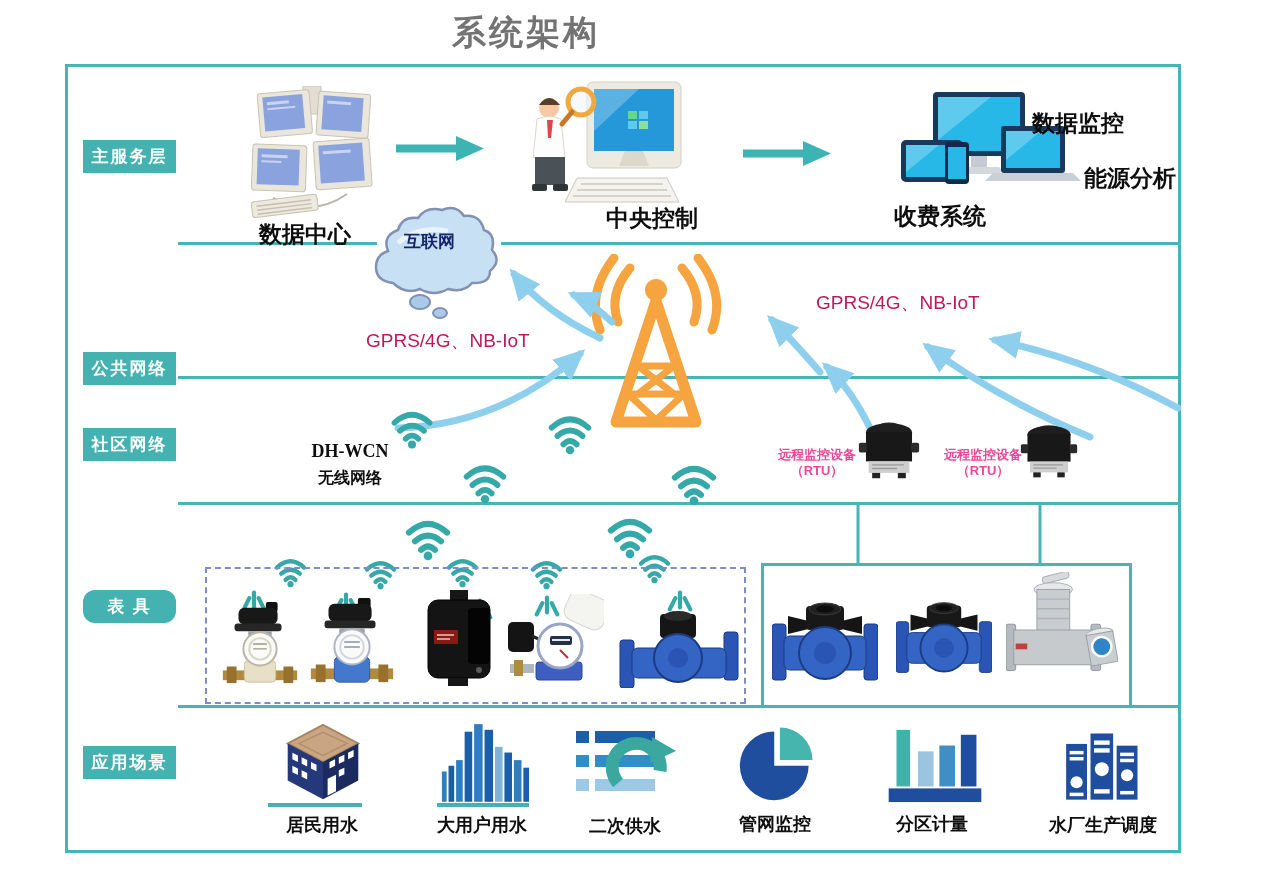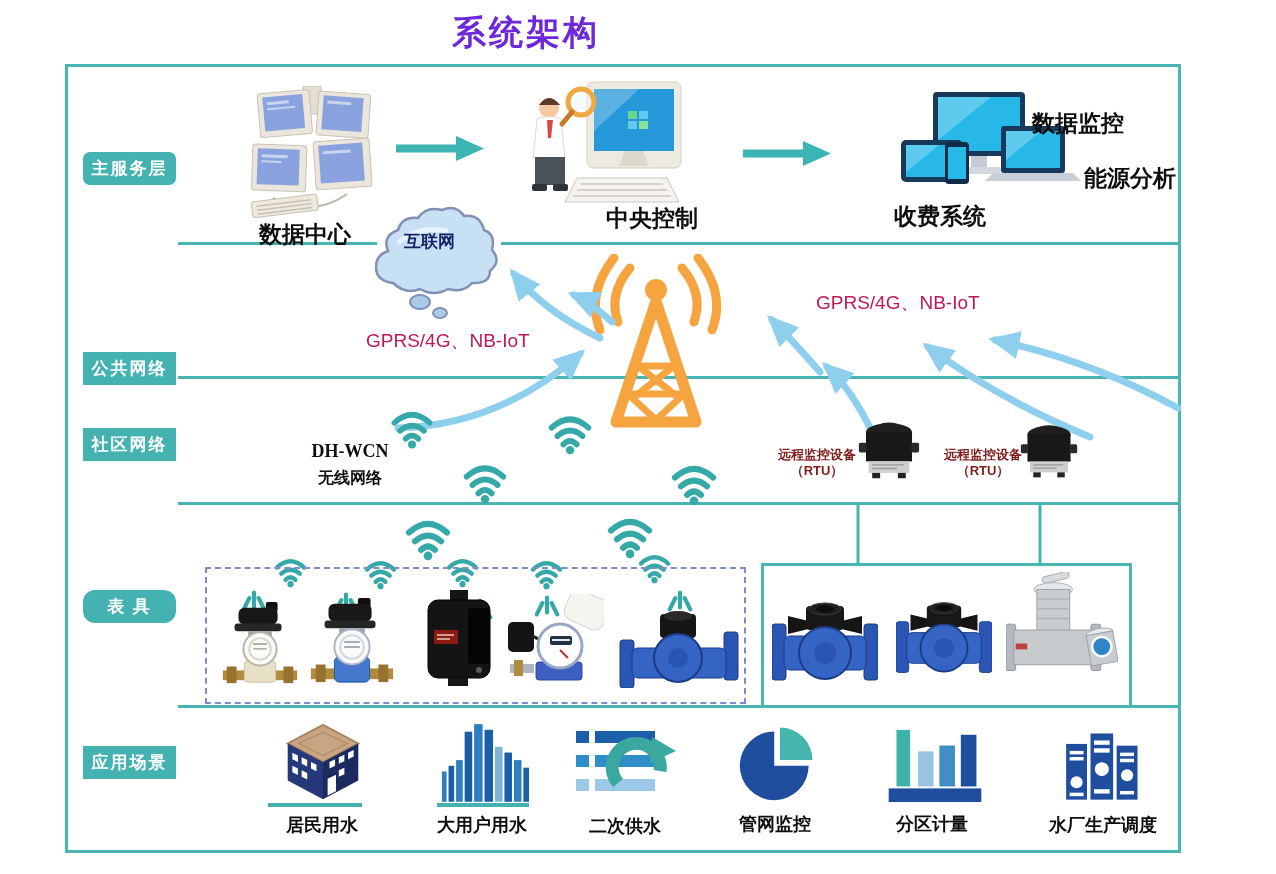--- a/index.html
+++ b/index.html
@@ -7,7 +7,7 @@
           font-family:"Liberation Sans",sans-serif;overflow:hidden;}
   .abs{position:absolute;}
   .title{position:absolute;left:0;top:10px;width:1052px;text-align:center;
-         font-size:34px;font-weight:700;color:#6d28d9;letter-spacing:3px;}
+         font-size:34px;font-weight:700;color:#737373;letter-spacing:3px;}
   .outer-frame{position:absolute;left:65px;top:64px;width:1110px;height:783px;
                border:3px solid #49B4B4;}
   .badge{position:absolute;left:83px;width:93px;height:33px;background:#45B2B2;

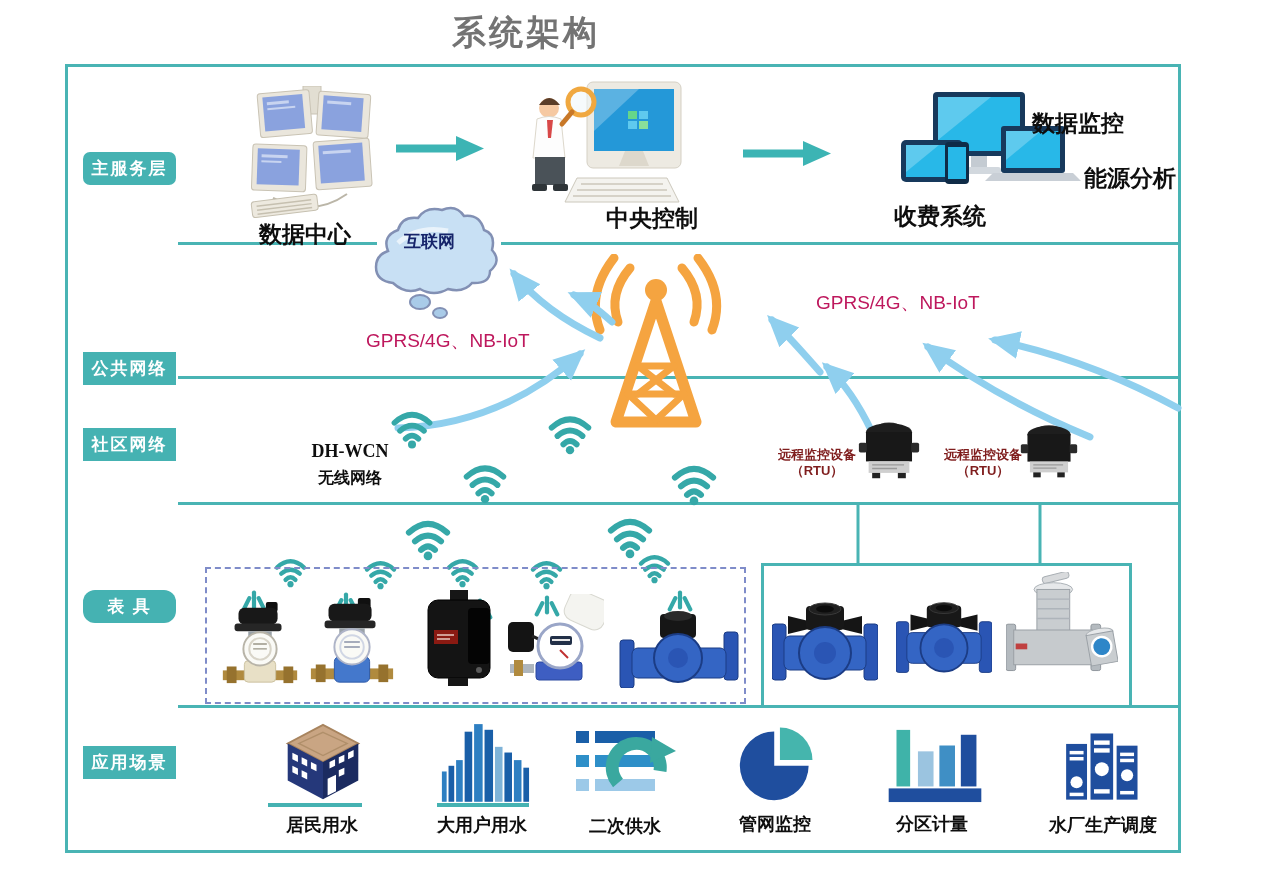--- a/index.html
+++ b/index.html
@@ -50,7 +50,7 @@
   <div class="hline" style="left:178px;top:502px;width:1002px;"></div>
   <div class="hline" style="left:178px;top:705px;width:1002px;"></div>
 
-  <div class="badge" style="top:152px;border-radius:7px;">主服务层</div>
+  <div class="badge" style="top:140px;">主服务层</div>
   <div class="badge" style="top:352px;">公共网络</div>
   <div class="badge" style="top:428px;">社区网络</div>
   <div class="badge" style="top:590px;border-radius:12px;">表 具</div>

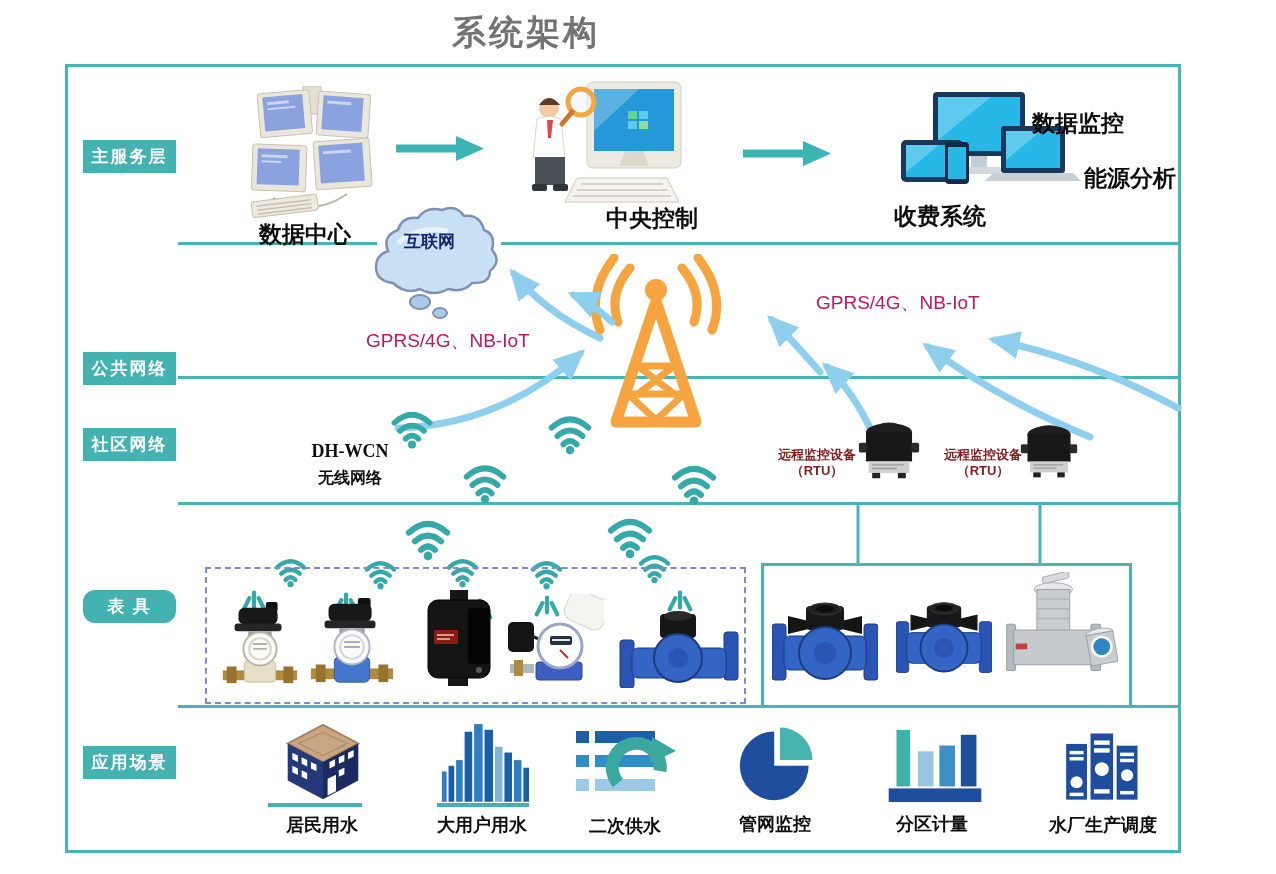--- a/index.html
+++ b/index.html
@@ -19,7 +19,7 @@
   .gprs{position:absolute;font-size:19px;font-weight:400;color:#be185d;white-space:nowrap;}
   .dhwcn{position:absolute;font-family:"Liberation Serif",serif;font-weight:700;
          font-size:18px;color:#0e0e0e;text-align:center;}
-  .rtu-lbl{position:absolute;font-weight:700;color:#7f1d1d;font-size:13px;
+  .rtu-lbl{position:absolute;font-weight:700;color:#ec4899;font-size:13px;
            text-align:center;line-height:16px;white-space:nowrap;}
   .cloud-txt{position:absolute;font-weight:700;color:#16246A;font-size:17px;}
   .wifi{position:absolute;}

